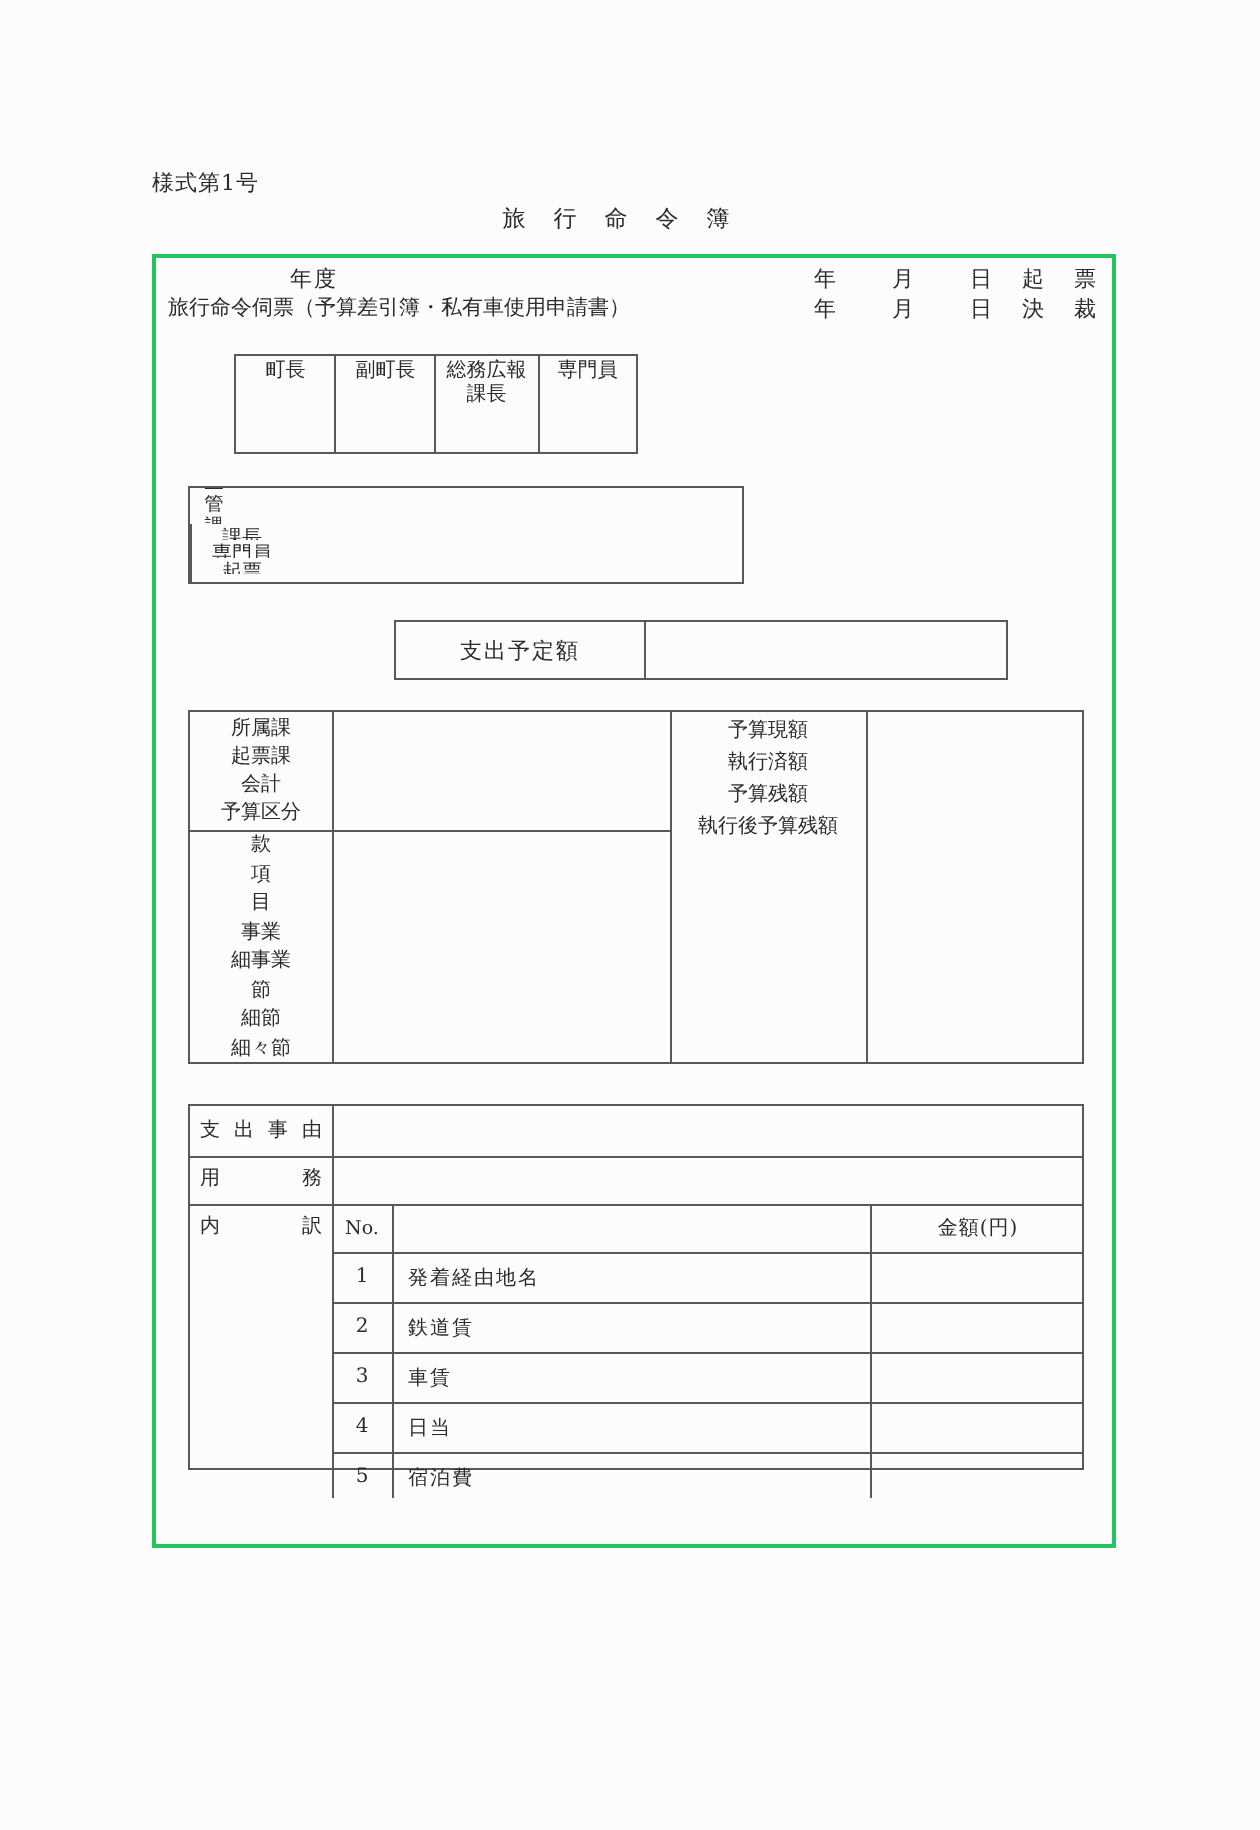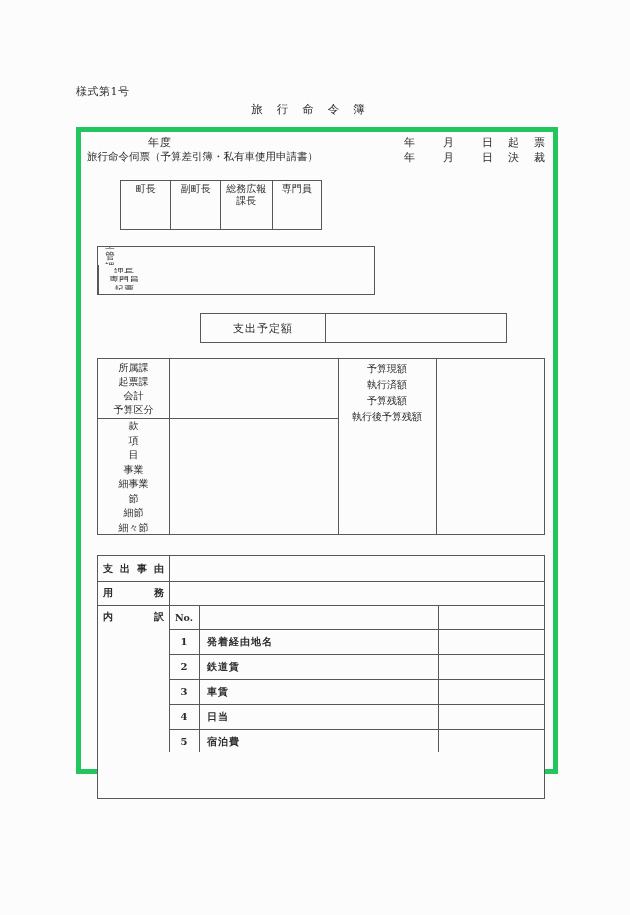--- a/index.html
+++ b/index.html
@@ -18,7 +18,7 @@
                 font-size:11.5px; letter-spacing:14px; white-space:nowrap; }
 
   .outer-box { position:absolute; left:76px; top:127px; width:482px; height:647px;
-               border:5px solid #22c55e; background:#fcfcfc; }
+               border:2px solid #22c55e; background:#fcfcfc; }
 
   .fy-label   { position:absolute; left:67px; top:3px;  font-size:11px; letter-spacing:1px; }
   .subtitle   { position:absolute; left:6px;  top:18px; font-size:10.5px; white-space:nowrap; }

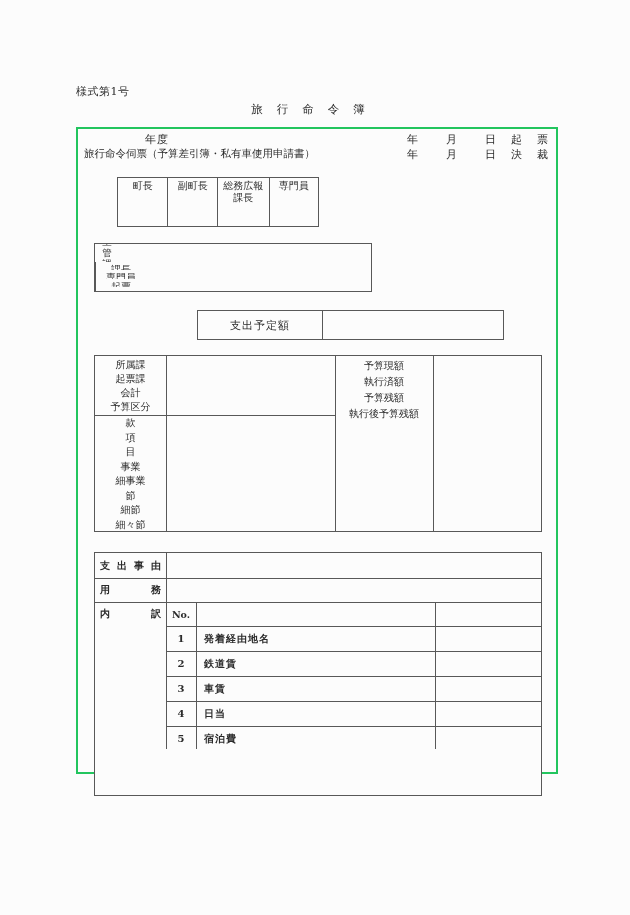--- a/index.html
+++ b/index.html
@@ -61,7 +61,7 @@
   .amount-labels  { left:240px; top:2px; width:98px; }
   .amount-labels div { line-height:16px; }
 
-  .detail-table { left:16px; top:423px; width:448px; height:244px; font-size:10px;font-weight:bold; }
+  .detail-table { left:16px; top:423px; width:448px; height:183px; font-size:10px; }
   .jlabel { position:absolute; left:0; width:71px; padding:0 5px;
             text-align:justify; text-align-last:justify; }
   .dt-reason    { top:0;    height:25px; line-height:25px; }

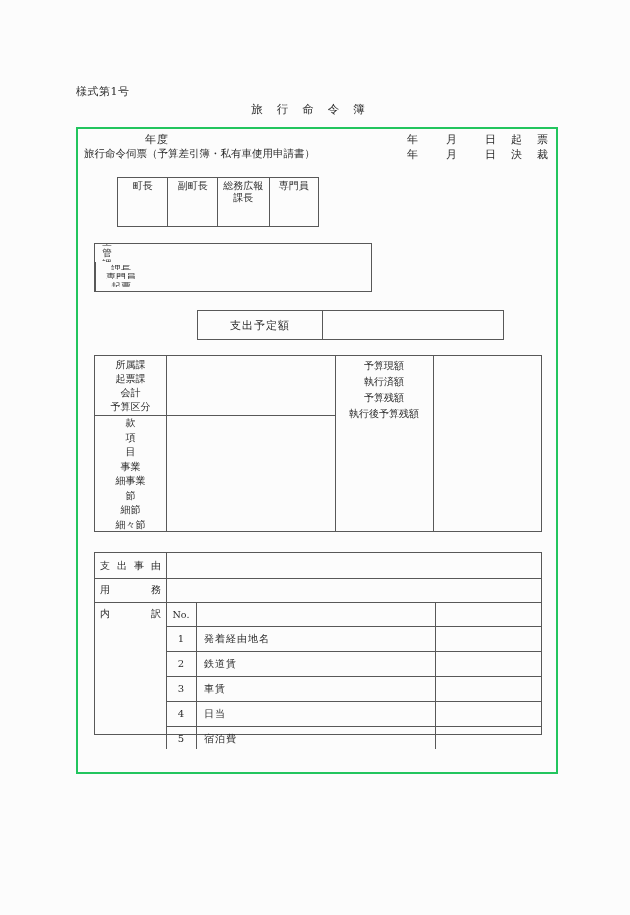--- a/index.html
+++ b/index.html
@@ -169,6 +169,7 @@
       <div style="position:absolute; left:72px; top:26px; width:374px; height:23px;"></div>
 
       <div class="dt-no-header">No.</div>
+      <div class="dt-amount-header">金額(円)</div>
 
       <div class="row-no" style="top:73px;">1</div>
       <div class="row-item" style="top:73px;">発着経由地名</div>

